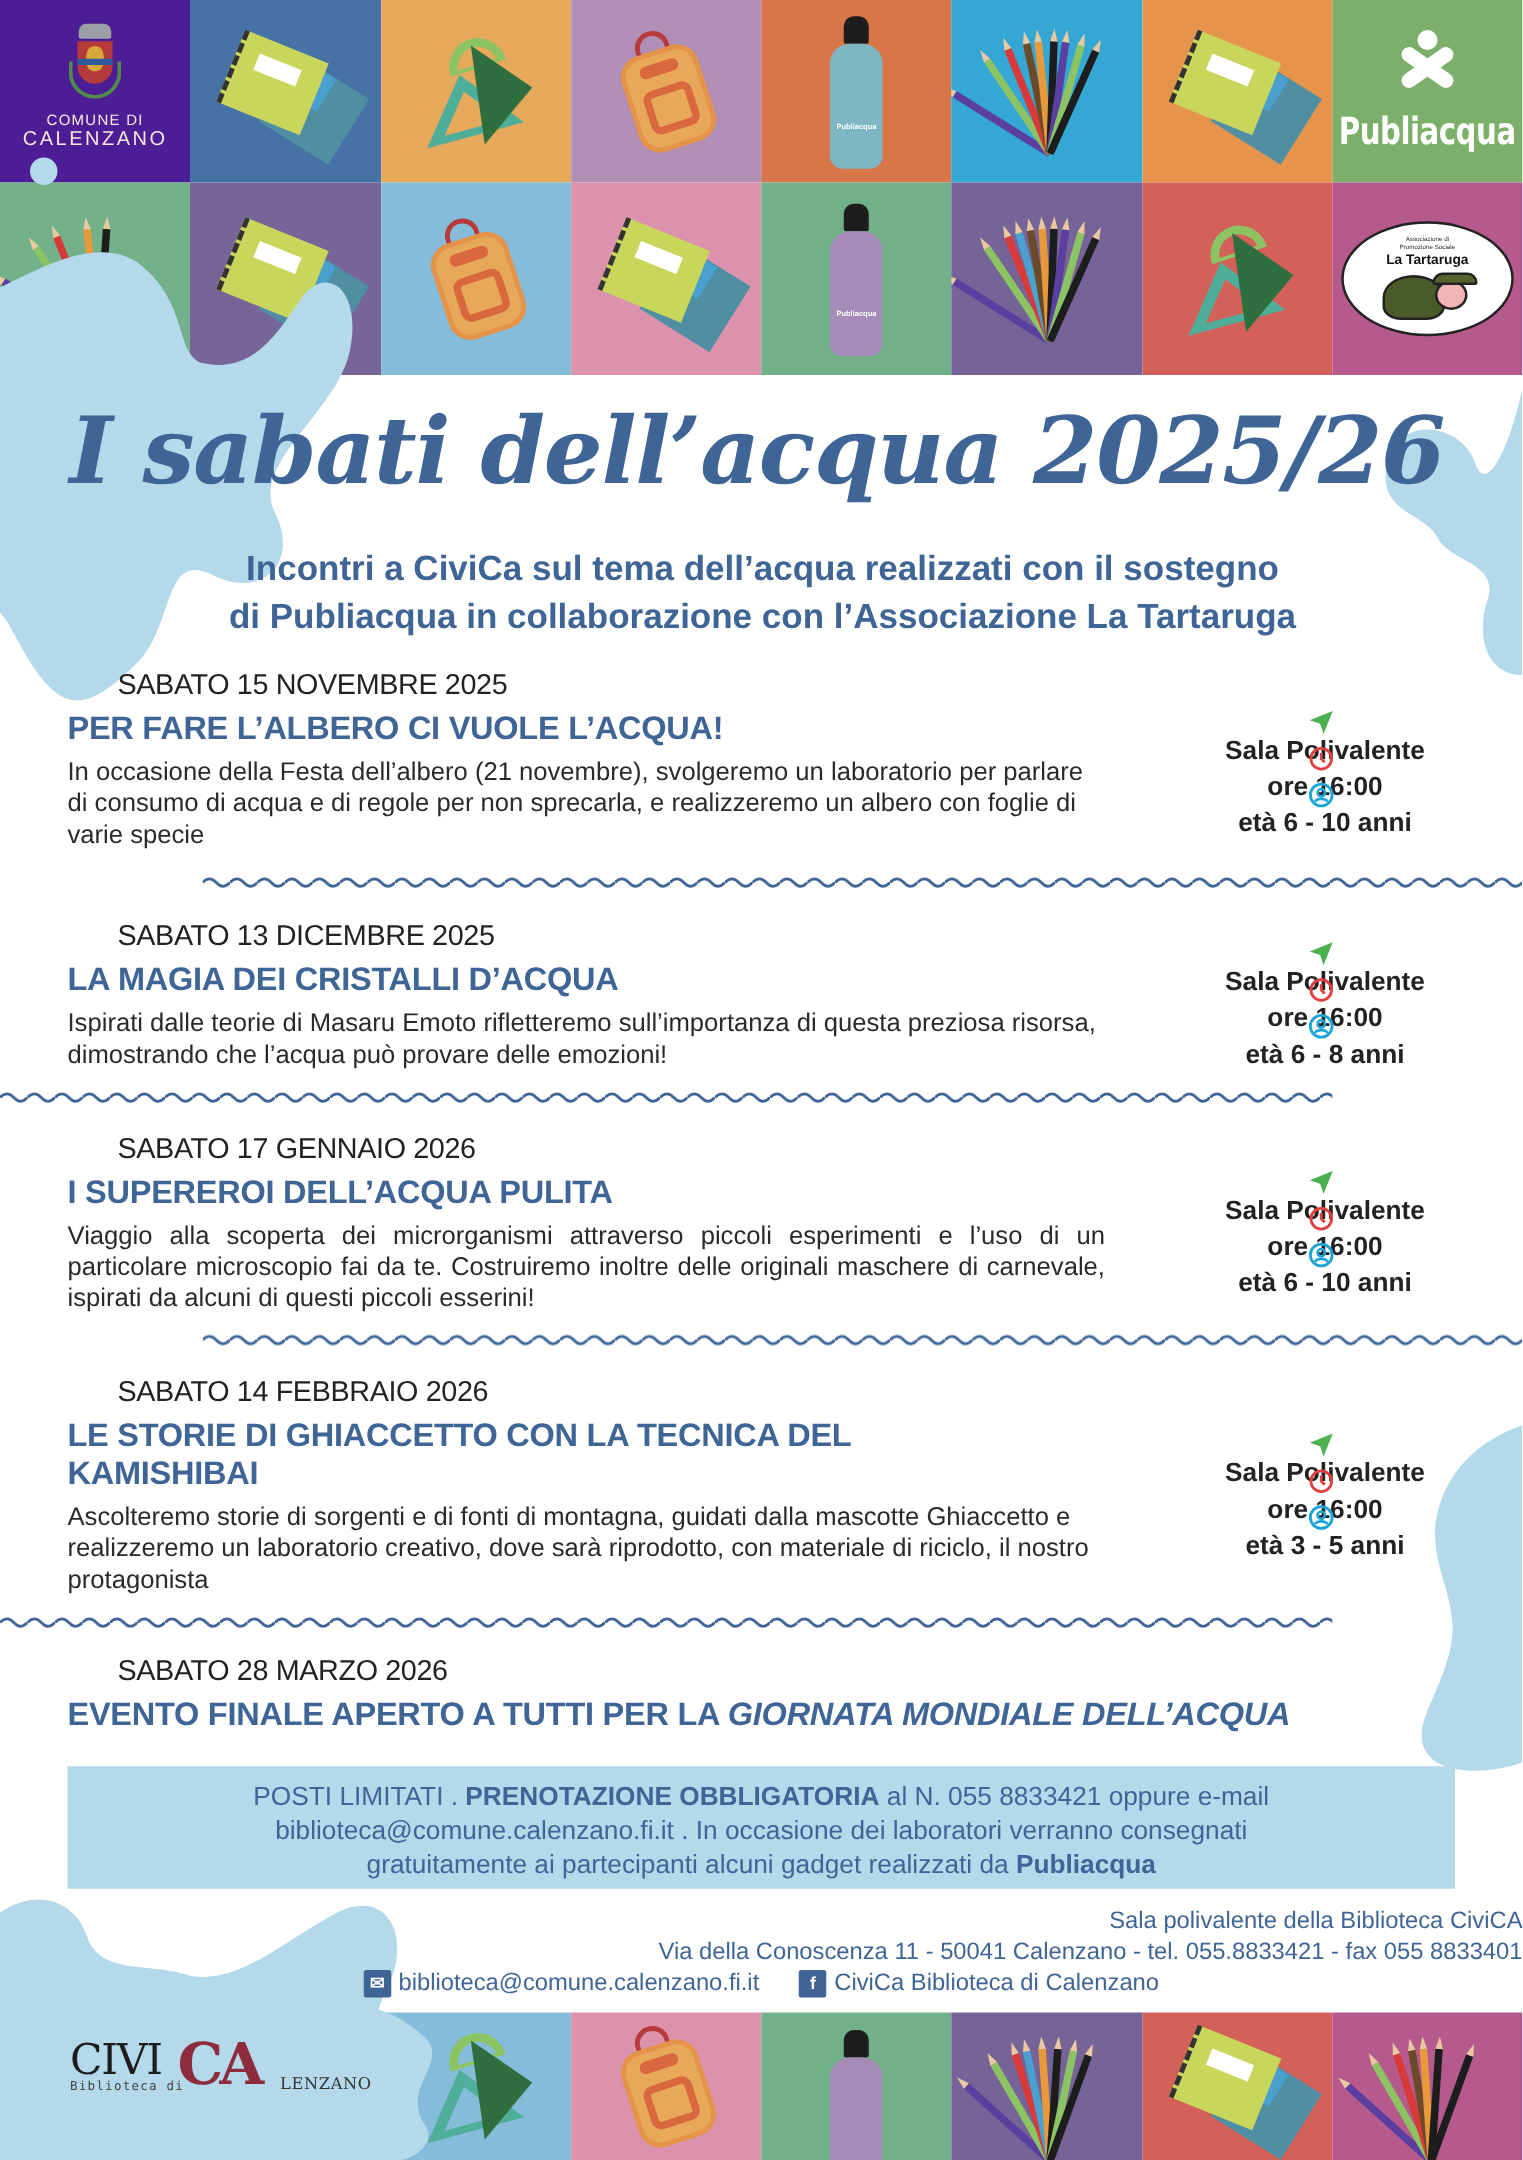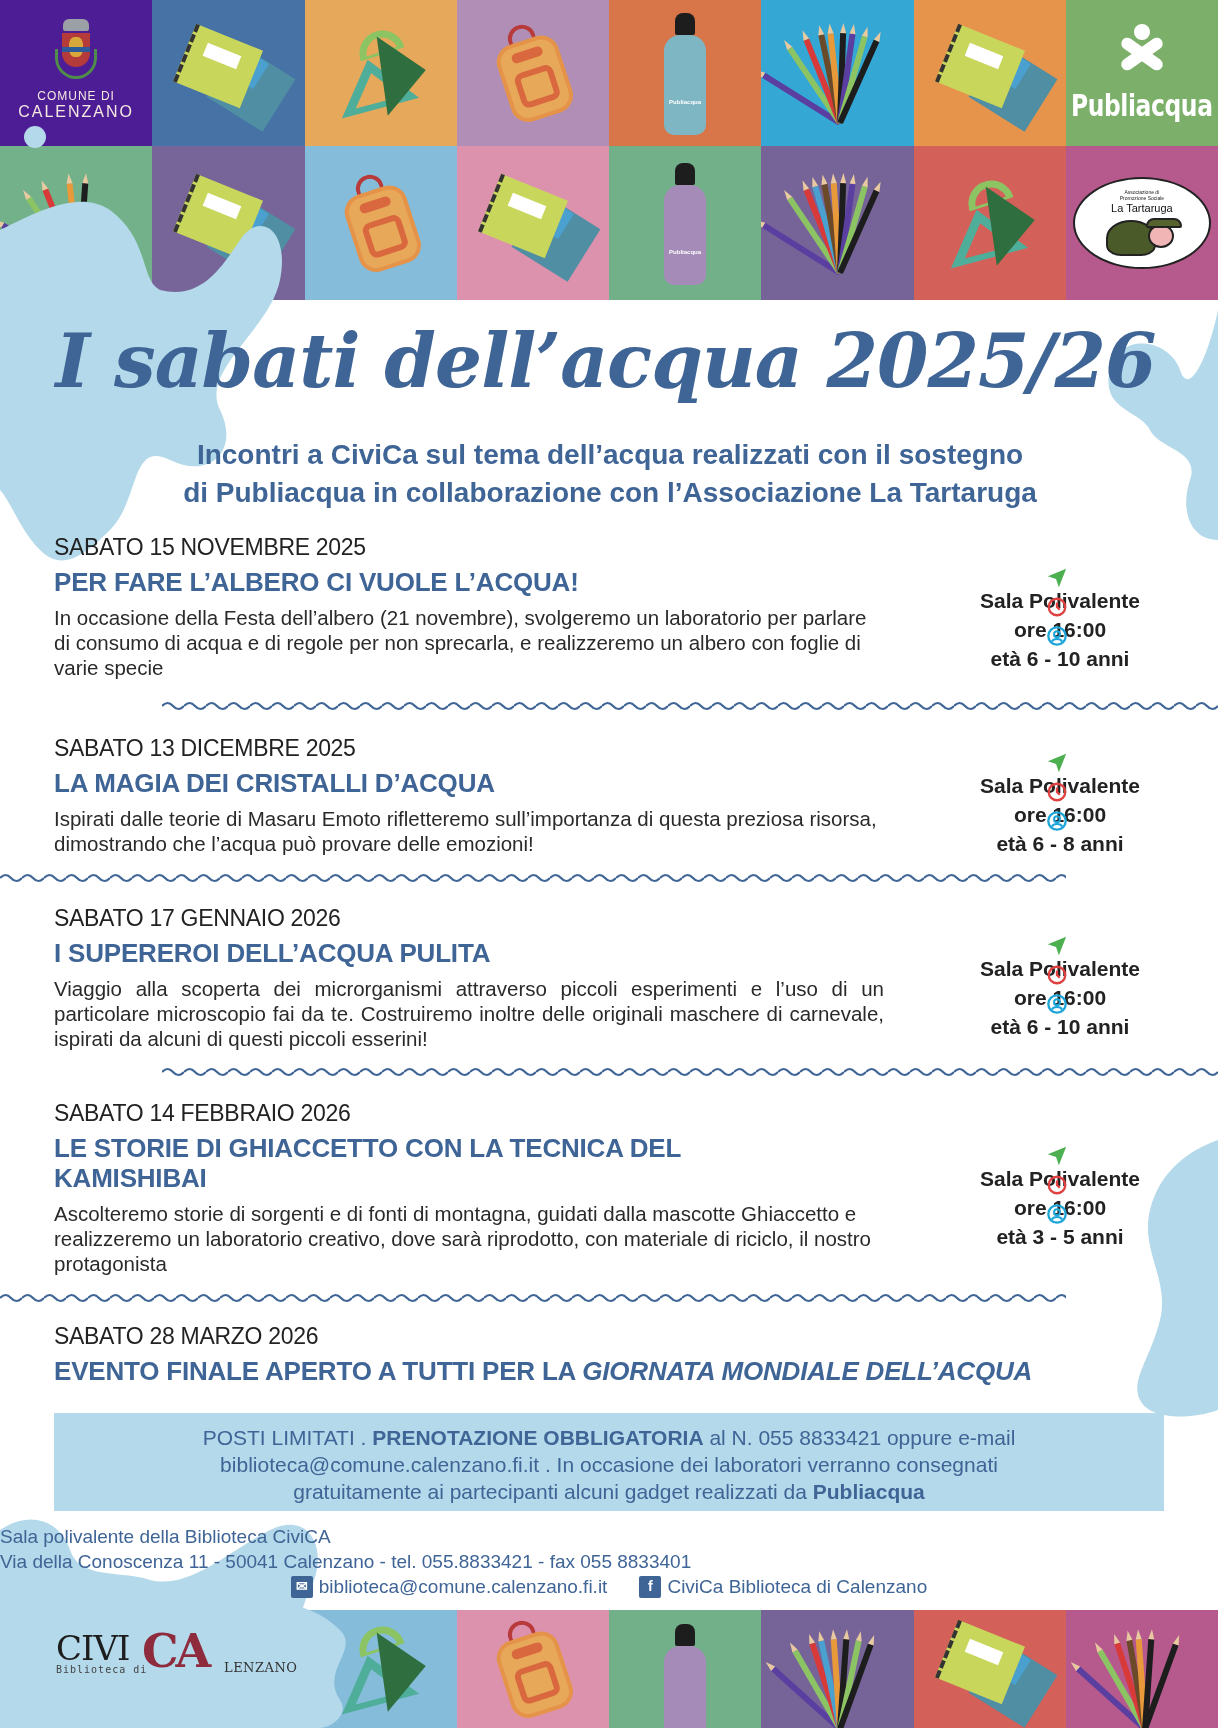--- a/index.html
+++ b/index.html
@@ -63,7 +63,7 @@
 
   .tartaruga-oval { width: 138px; height: 92px; border-radius: 50%; background: #fff; border: 2px solid #222; display: flex; flex-direction: column; align-items: center; padding-top: 10px; }
   .tt-small { font-size: 5px; color: #222; }
-  .tt-name { font-size: 11px; font-weight: normal; color: #111; margin-top: 1px; }
+  .tt-name { font-size: 11px; font-weight: bold; color: #111; margin-top: 1px; }
   .tt-turtle { position: relative; width: 80px; height: 44px; margin-top: 2px; }
   .tt-shell { position: absolute; left: 4px; top: 4px; width: 50px; height: 36px; background: #4a5a28; border-radius: 50% 50% 30% 30%; border: 2px solid #222; }
   .tt-head { position: absolute; left: 46px; top: 8px; width: 26px; height: 24px; background: #f2b5b5; border-radius: 50%; border: 2px solid #222; }

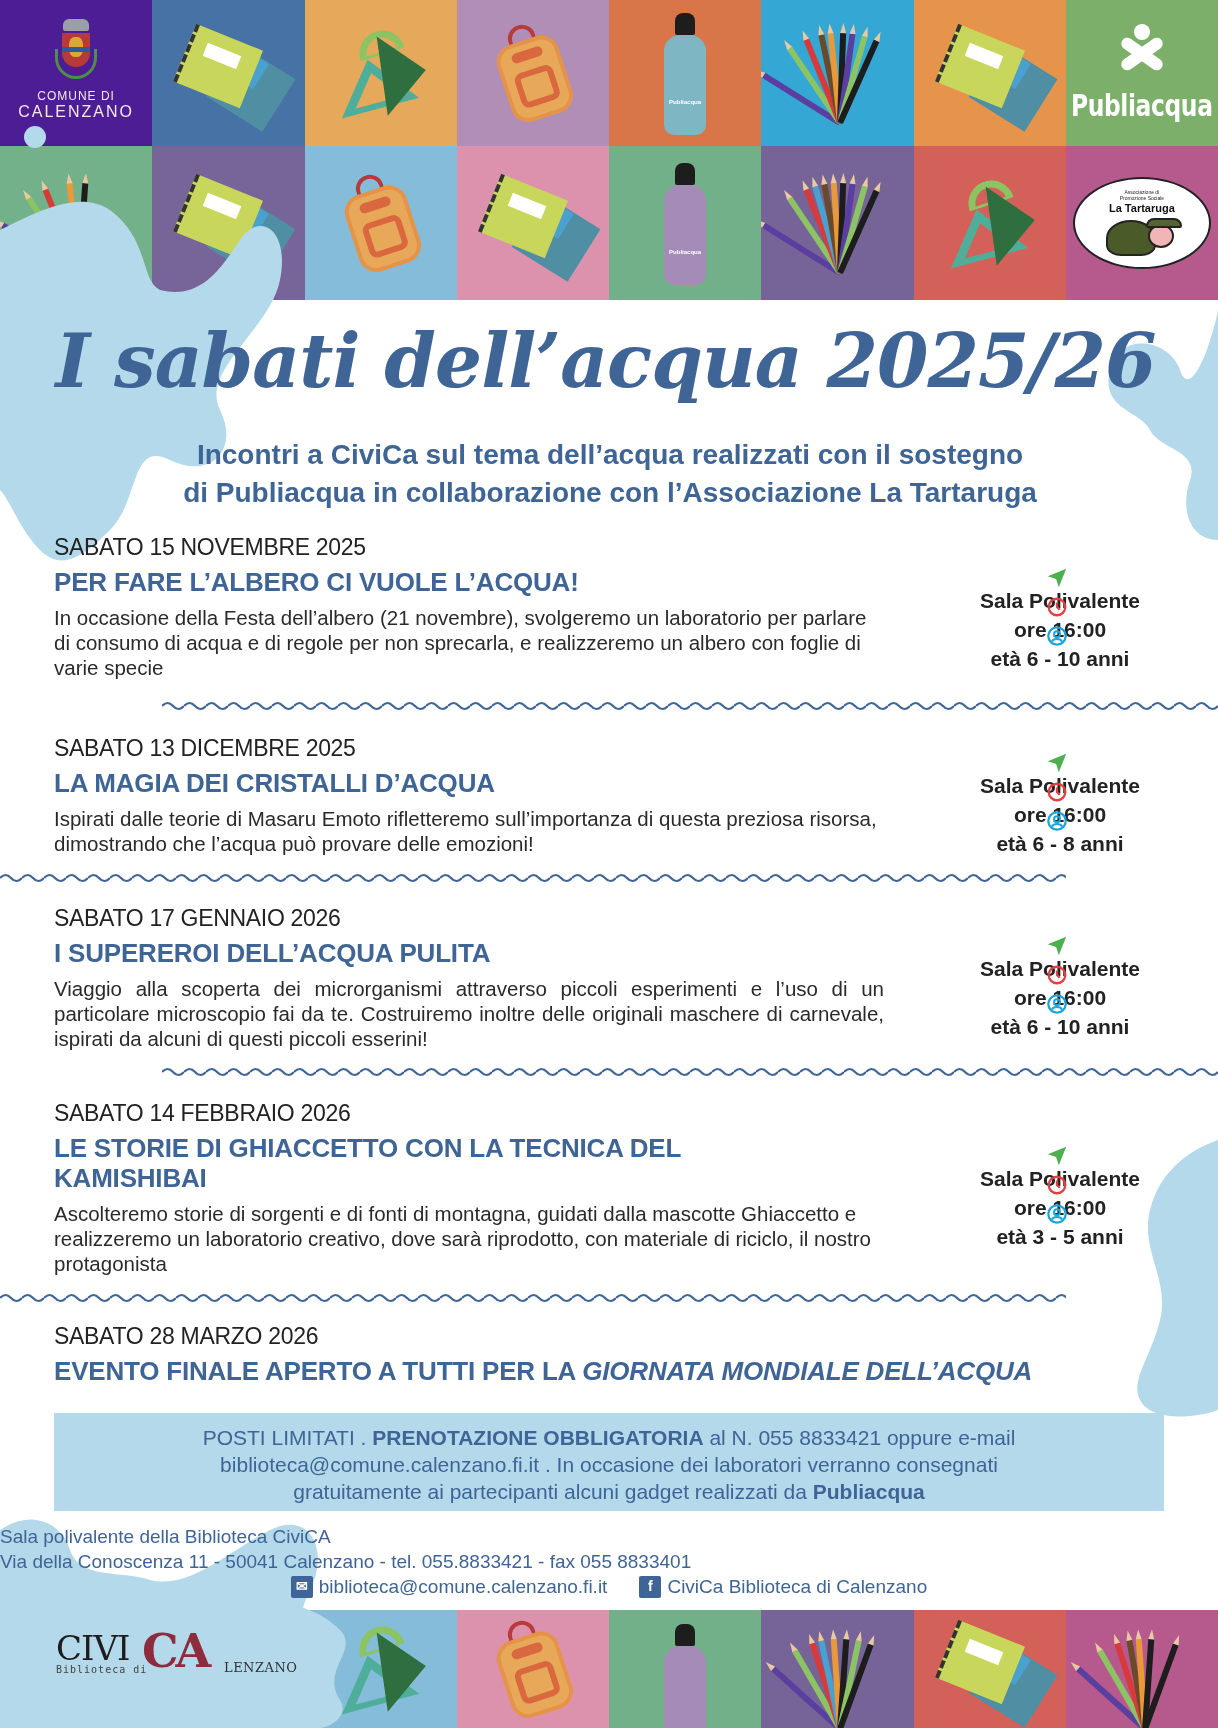--- a/index.html
+++ b/index.html
@@ -74,7 +74,7 @@
   .subtitle { position: absolute; left: 60px; top: 436px; width: 1100px; text-align: center; color: #3f6496; font-weight: bold; font-size: 28px; line-height: 38px; }
 
   .event { position: absolute; left: 54px; width: 1140px; }
-  .ev-date { font-size: 23px; color: #222; letter-spacing: -0.3px; }
+  .ev-date { font-size: 23px; color: #222; letter-spacing: -0.3px; margin-left: 40px; }
   .ev-title { font-size: 26px; font-weight: bold; color: #3f6496; margin-top: 6px; line-height: 30px; letter-spacing: -0.2px; }
   .ev-title i { font-style: italic; }
   .ev-desc { font-size: 20.5px; color: #2a2a2a; margin-top: 8px; line-height: 25px; width: 830px; }

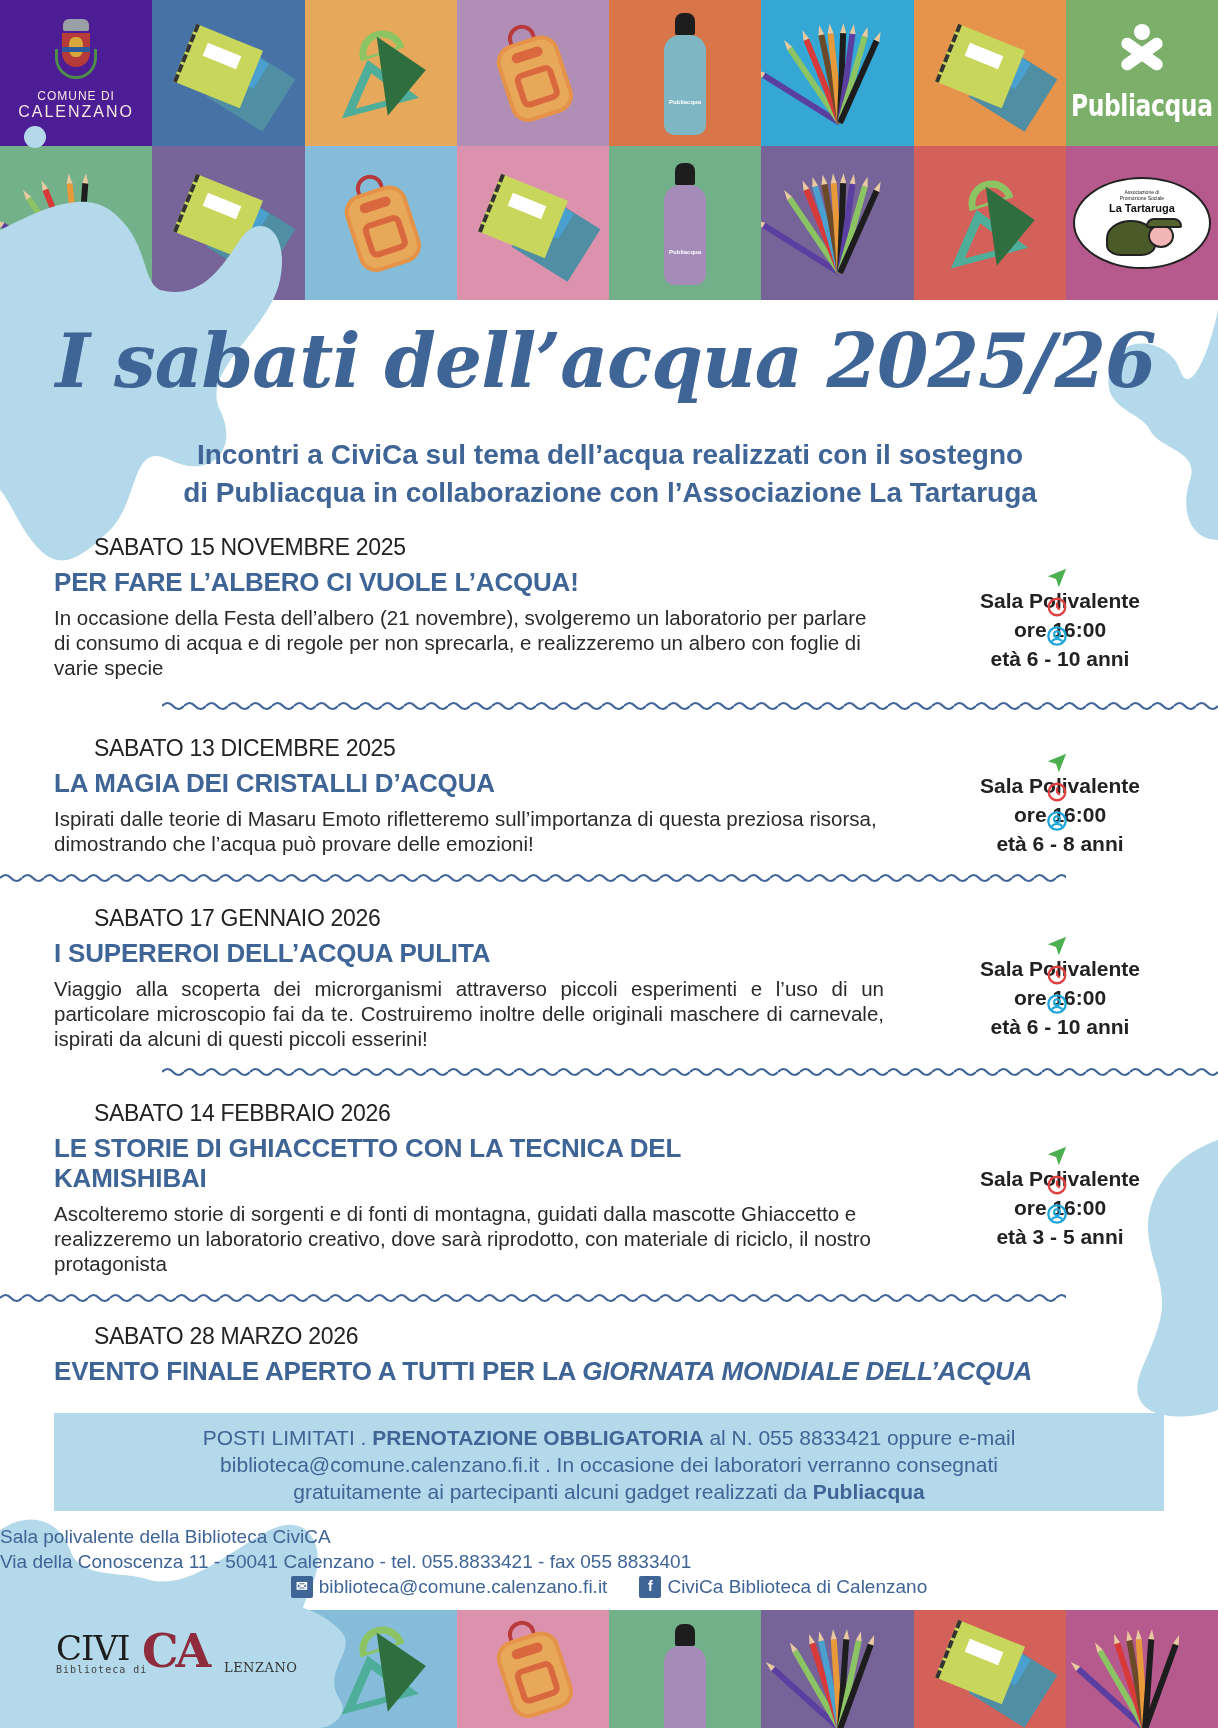--- a/index.html
+++ b/index.html
@@ -89,7 +89,7 @@
   .notice { position: absolute; left: 54px; top: 1413px; width: 1110px; height: 98px; background: #b3d9ea; padding-top: 11px; text-align: center; color: #3f6496; font-size: 21px; line-height: 27px; }
   .notice b { font-weight: bold; }
 
-  .footer { position: absolute; left: 0; top: 1524px; width: 1218px; text-align: left; color: #3f6496; font-size: 19px; line-height: 25px; }
+  .footer { position: absolute; left: 0; top: 1524px; width: 1218px; text-align: right; color: #3f6496; font-size: 19px; line-height: 25px; }
   .footer-row { display: flex; justify-content: center; align-items: center; gap: 32px; }
   .footer-row span.item { display: inline-flex; align-items: center; gap: 6px; }
   .sq-icon { width: 22px; height: 22px; background: #3f6496; color: #fff; display: inline-flex; align-items: center; justify-content: center; font-size: 14px; font-weight: bold; border-radius: 2px; }

